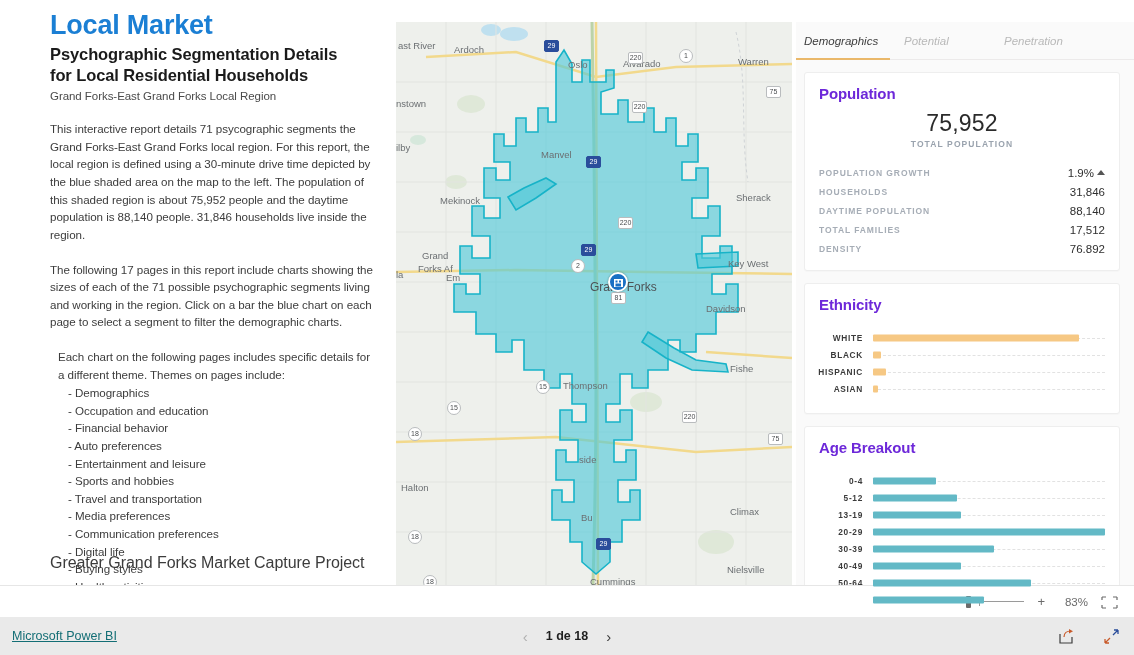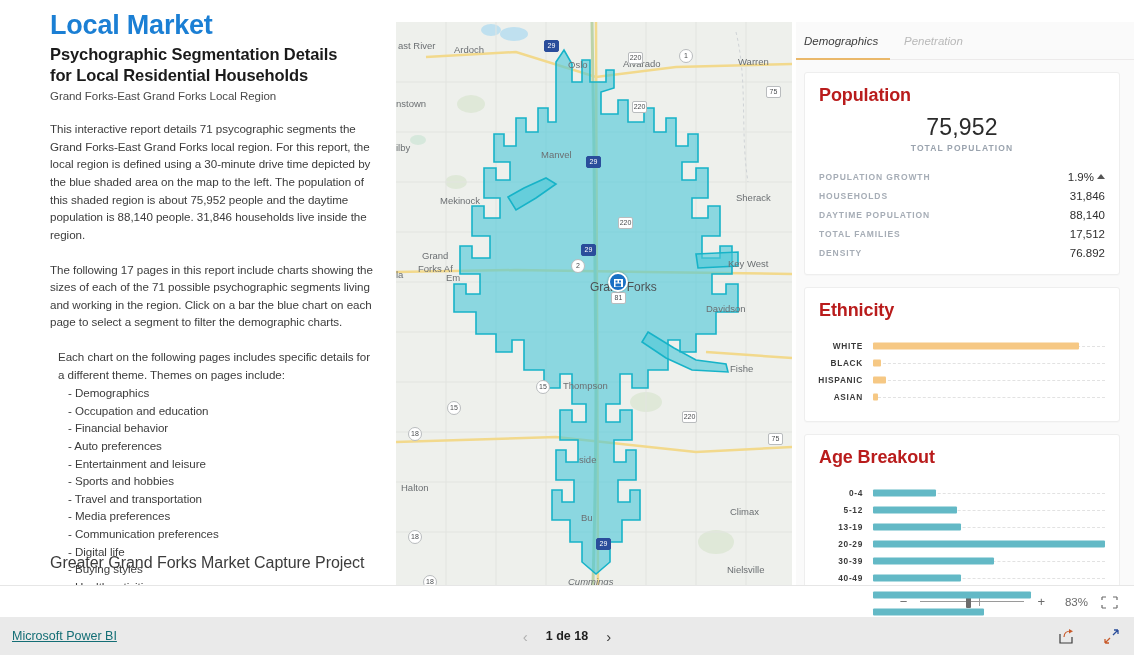--- a/index.html
+++ b/index.html
@@ -314,6 +314,7 @@
   <div class="right-panel">
     <div class="tabs">
       <div class="tab active">Demographics</div>
+      <div class="tab">Potential</div>
       <div class="tab">Penetration</div>
     </div>
 

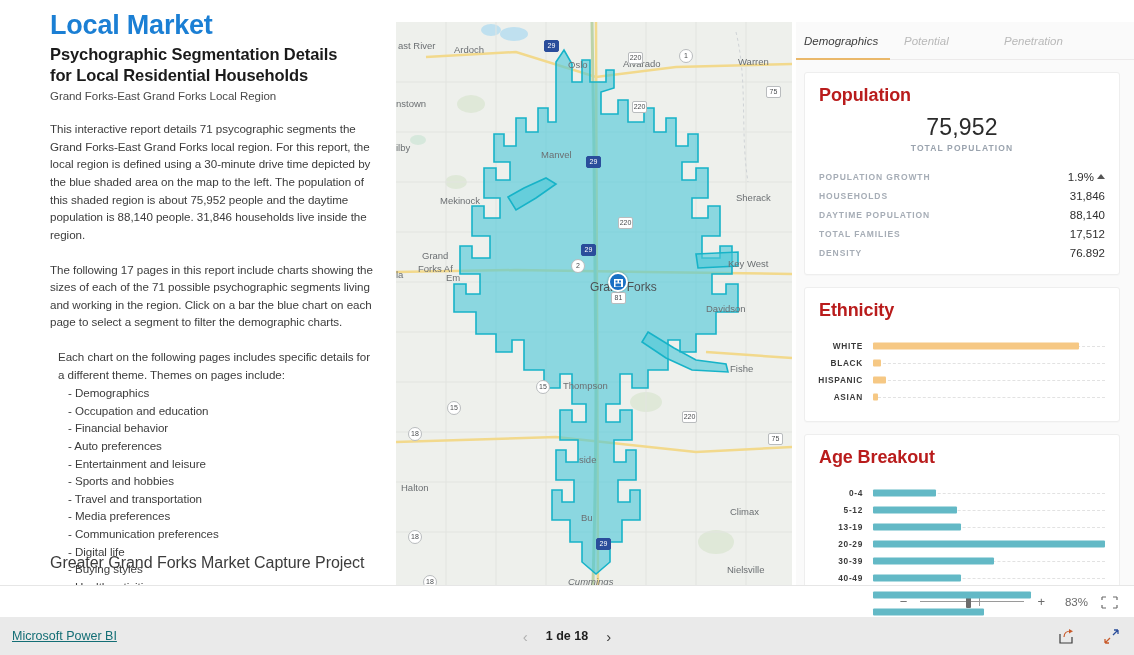--- a/index.html
+++ b/index.html
@@ -90,7 +90,7 @@
     border-radius: 3px; box-shadow: 0 1px 1px rgba(0,0,0,.02);
   }
   .card-title {
-    font-size: 18px; font-weight: bold; color: #b91c1c; padding: 12px 0 0 14px;
+    font-size: 15px; font-weight: bold; color: #6d28d9; padding: 12px 0 0 14px;
     letter-spacing: -0.1px;
   }
   .big-number {

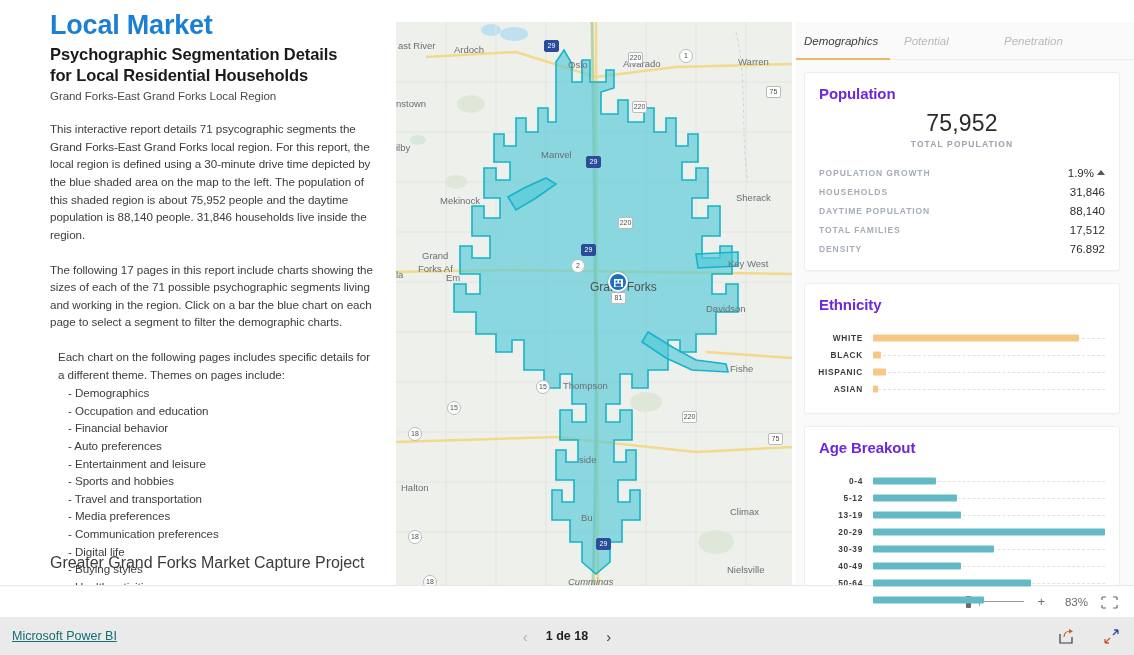--- a/index.html
+++ b/index.html
@@ -278,7 +278,7 @@
         <div class="map-label" style="left: 5px; top: 460px;">Halton</div>
         <div class="map-label" style="left: 185px; top: 490px;">Bu</div>
         <div class="map-label" style="left: 331px; top: 542px;">Nielsville</div>
-        <div class="map-label" style="left: 172px; top: 554px; font-style: italic;">Cummings</div>
+        <div class="map-label" style="left: 194px; top: 554px;">Cummings</div>
         <div class="map-label" style="left: 183px; top: 432px;">side</div>
       </div>
     <div id="map-shields">

